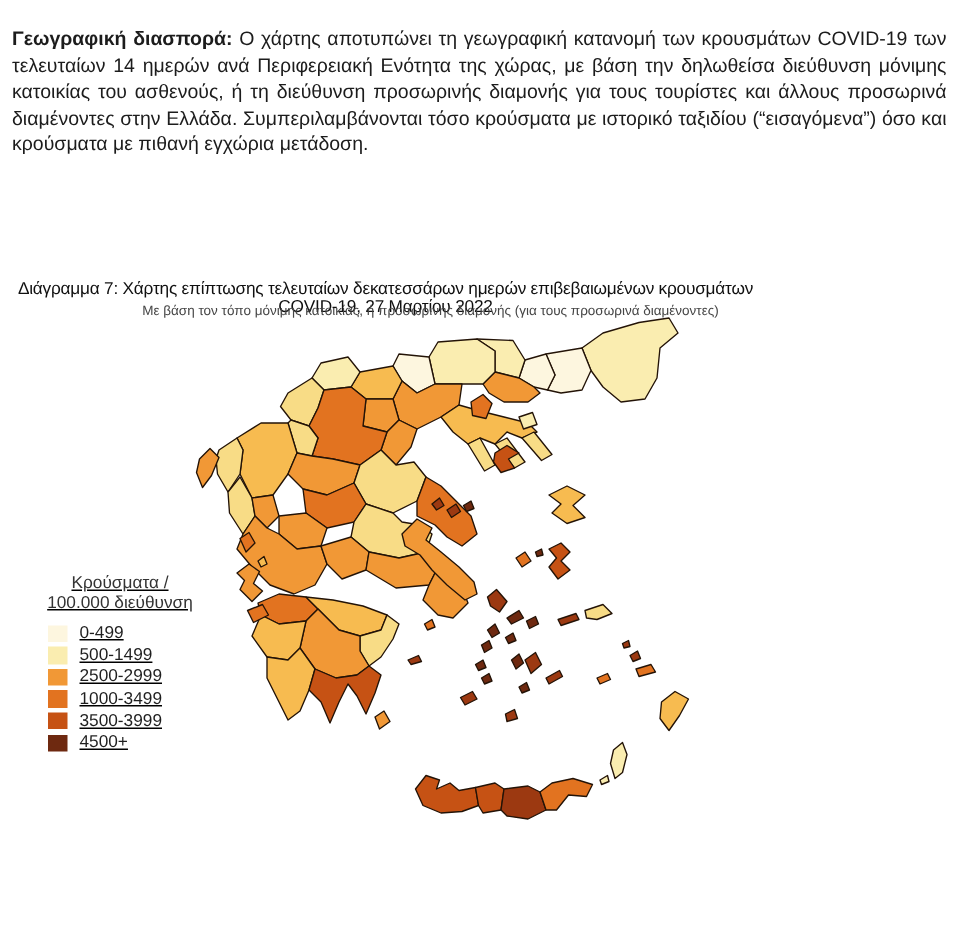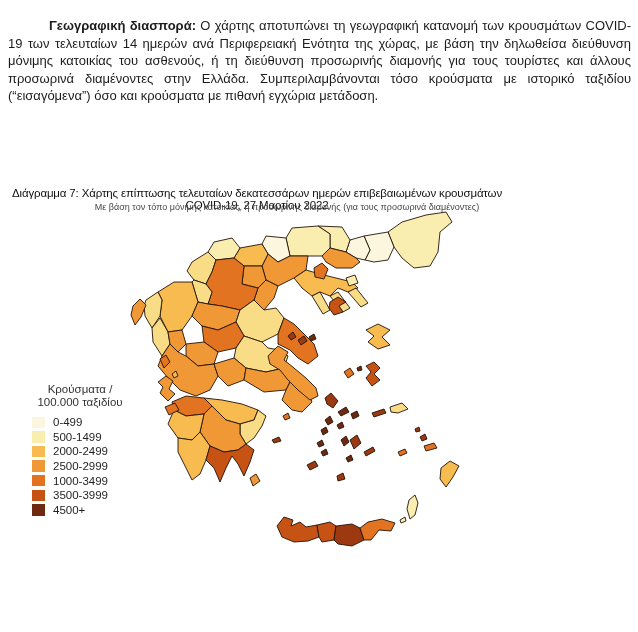--- a/index.html
+++ b/index.html
@@ -11,7 +11,7 @@
     position:absolute;left:8px;top:4px;width:623px;
     font-size:13px;line-height:17.6px;text-align:justify;color:#1c1c1c;
   }
-  .intro .lead{font-weight:bold;margin-left:41px;}
+  .intro .lead{font-weight:bold;}
   .fig-title{
     position:absolute;left:0;top:187px;width:514px;text-align:center;
     font-weight:normal;font-size:11.5px;letter-spacing:-0.15px;color:#101010;

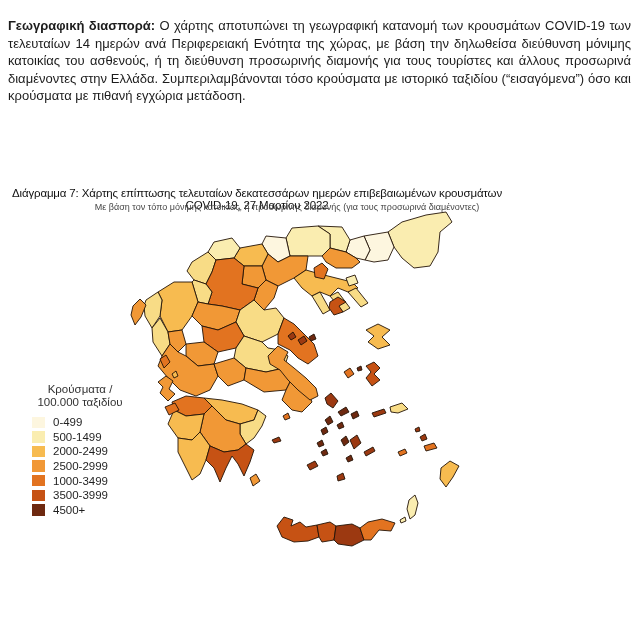--- a/index.html
+++ b/index.html
@@ -22,7 +22,7 @@
   }
   svg.map{position:absolute;left:0;top:0;width:638px;height:632px;}
   svg.map polygon{stroke:#231307;stroke-width:0.9;stroke-linejoin:round;}
-  .legend{position:absolute;left:14px;top:383px;width:132px;}
+  .legend{position:absolute;left:14px;top:383px;width:132px;text-decoration:underline;}
   .legend-title{
     text-align:center;font-size:11.5px;line-height:13px;color:#333;margin-bottom:6px;
   }

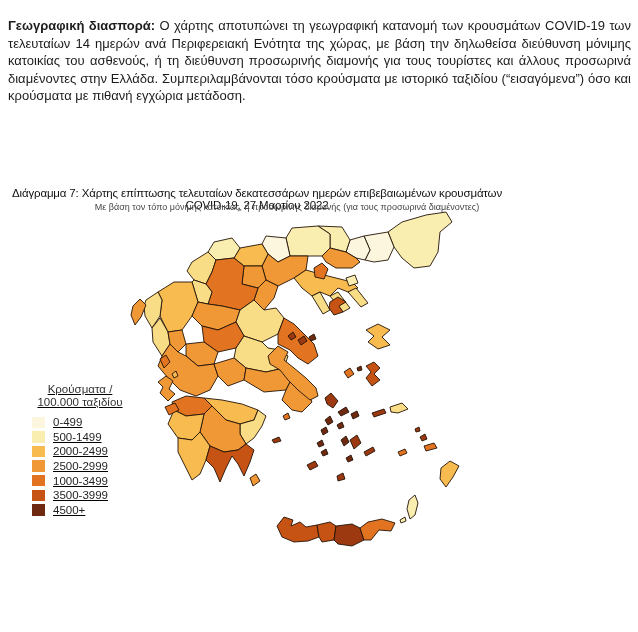--- a/index.html
+++ b/index.html
@@ -133,7 +133,7 @@
   <div class="legend">
     <div class="legend-title">
       <div>Κρούσματα /</div>
-      <div>100.000 ταξιδίου</div>
+      <div>100.000 διεύθυνση</div>
     </div>
     <div>
         <div class="legend-row">

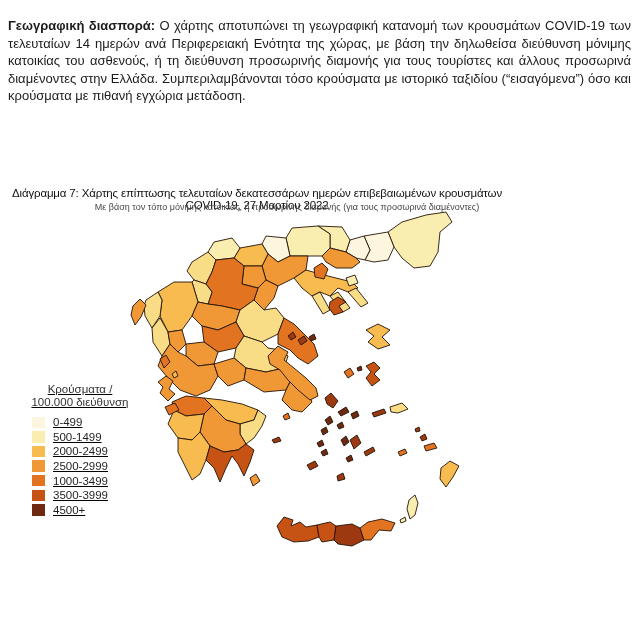--- a/index.html
+++ b/index.html
@@ -145,10 +145,6 @@
           <span class="legend-label">500-1499</span>
         </div>
         <div class="legend-row">
-          <span class="swatch" style="background: rgb(247, 187, 80);"></span>
-          <span class="legend-label">2000-2499</span>
-        </div>
-        <div class="legend-row">
           <span class="swatch" style="background: rgb(241, 152, 54);"></span>
           <span class="legend-label">2500-2999</span>
         </div>

